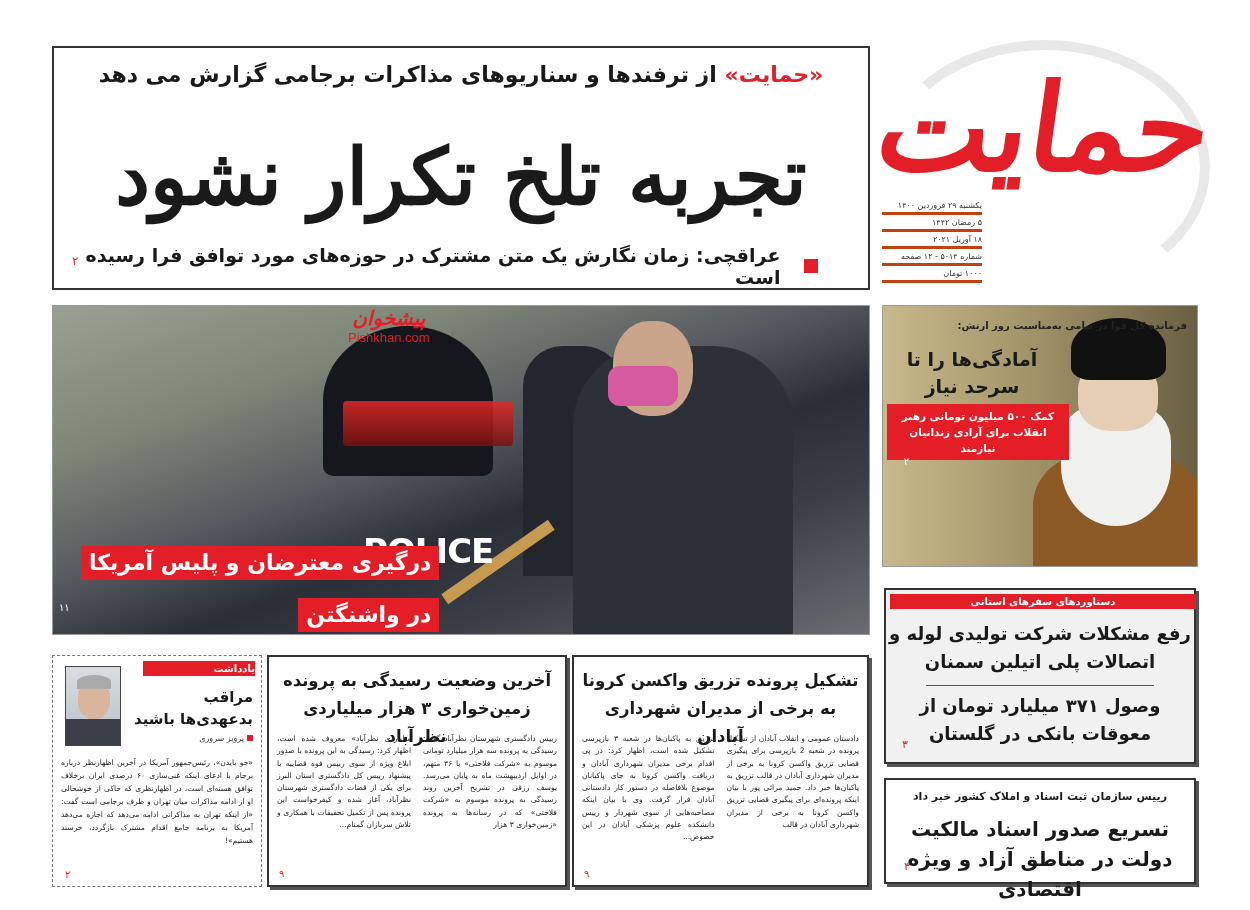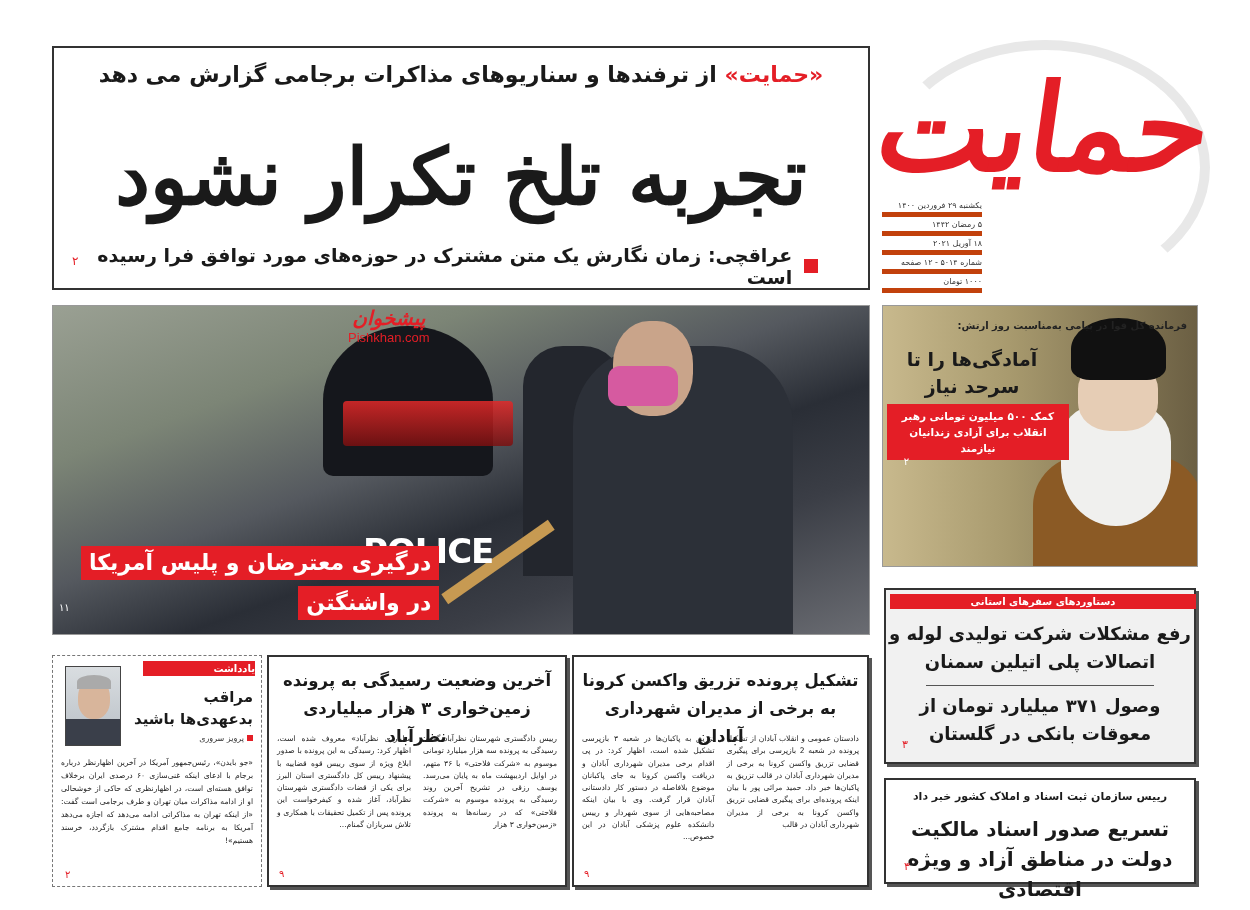--- a/index.html
+++ b/index.html
@@ -16,7 +16,7 @@
 #logo{position:absolute;right:0;top:8px;width:330px;height:160px;font-family:"DejaVu Serif",serif;font-weight:bold;font-size:120px;color:#e41e26;text-align:center;line-height:160px;letter-spacing:-6px;transform:skewX(-8deg)}
 #logo-circle{position:absolute;left:0;top:0;width:330px;height:255px;border-radius:50%;border:10px solid #e8e8e8;border-left-color:transparent;border-bottom-color:transparent;z-index:0}
 #dates{position:absolute;right:228px;top:158px;width:100px;font-size:8px;color:#333;z-index:2}
-#dates div{border-bottom:5px solid #c2410c;padding:3px 0 2px;white-space:nowrap}
+#dates div{border-bottom:3px solid #c2410c;padding:3px 0 2px;white-space:nowrap}
 
 
 #headline-box{left:52px;top:46px;width:818px;height:244px}

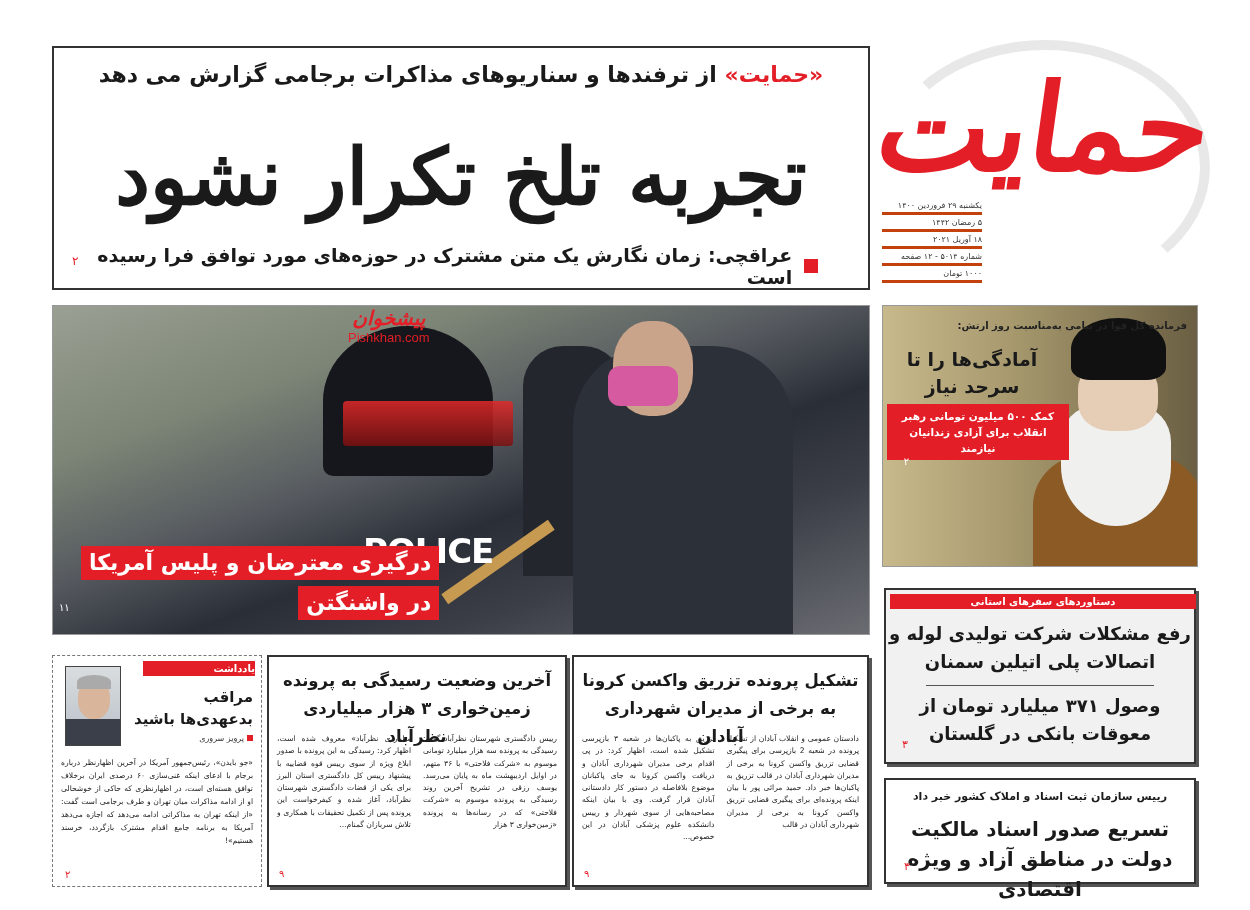--- a/index.html
+++ b/index.html
@@ -22,7 +22,7 @@
 #headline-box{left:52px;top:46px;width:818px;height:244px}
 #kicker{position:absolute;top:14px;left:0;right:0;text-align:center;font-size:22px;font-weight:bold}
 #main-title{position:absolute;top:74px;left:0;right:0;text-align:center;font-family:"DejaVu Serif",serif;font-weight:900;font-size:78px;line-height:110px;letter-spacing:-2px}
-#subhead{position:absolute;top:196px;right:50px;font-size:19px;font-weight:bold;display:flex;align-items:center;gap:12px}
+#subhead{position:absolute;top:196px;right:50px;font-size:19px;font-weight:bold;display:flex;align-items:center;gap:24px}
 #subhead .sq{width:14px;height:14px;background:#e41e26;display:inline-block}
 #subhead-page{position:absolute;top:206px;left:18px;font-size:12px}
 

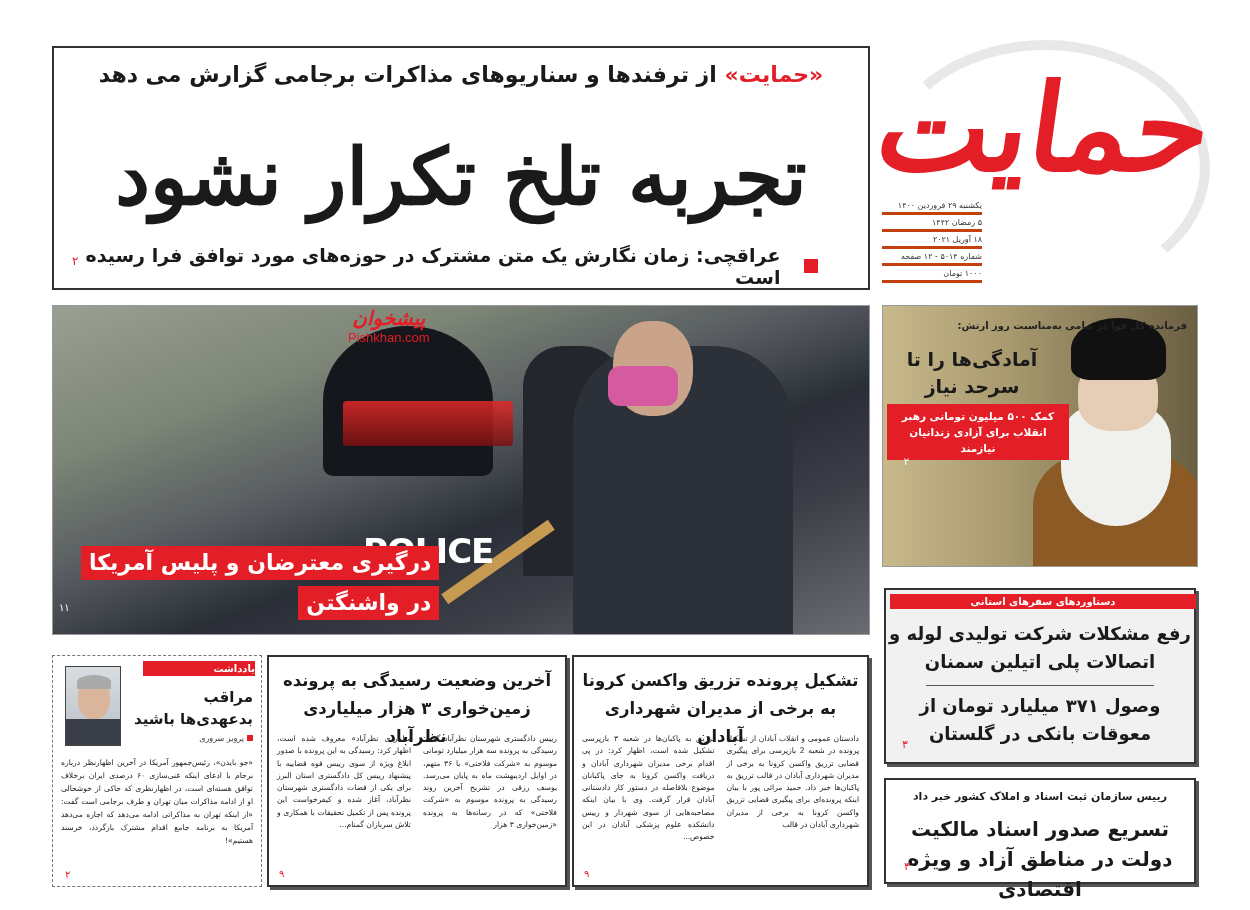--- a/index.html
+++ b/index.html
@@ -39,7 +39,7 @@
 #watermark{position:absolute;left:295px;top:0;text-align:center;direction:ltr}
 #watermark .fa{color:#e41e26;font-size:20px;font-weight:bold;font-style:italic}
 #watermark .en{color:#e41e26;font-size:13px;font-family:Liberation Sans, sans-serif}
-#photo-caption{position:absolute;right:auto;left:28px;top:240px;display:flex;flex-direction:column;align-items:flex-start;gap:6px}
+#photo-caption{position:absolute;right:auto;left:28px;top:240px;display:flex;flex-direction:column;align-items:flex-start;gap:18px}
 #photo-caption span{background:#e41e26;color:#fff;font-weight:bold;font-size:22px;padding:2px 8px;line-height:30px}
 #photo-page{position:absolute;left:6px;top:296px;color:#fff;font-size:10px}
 

